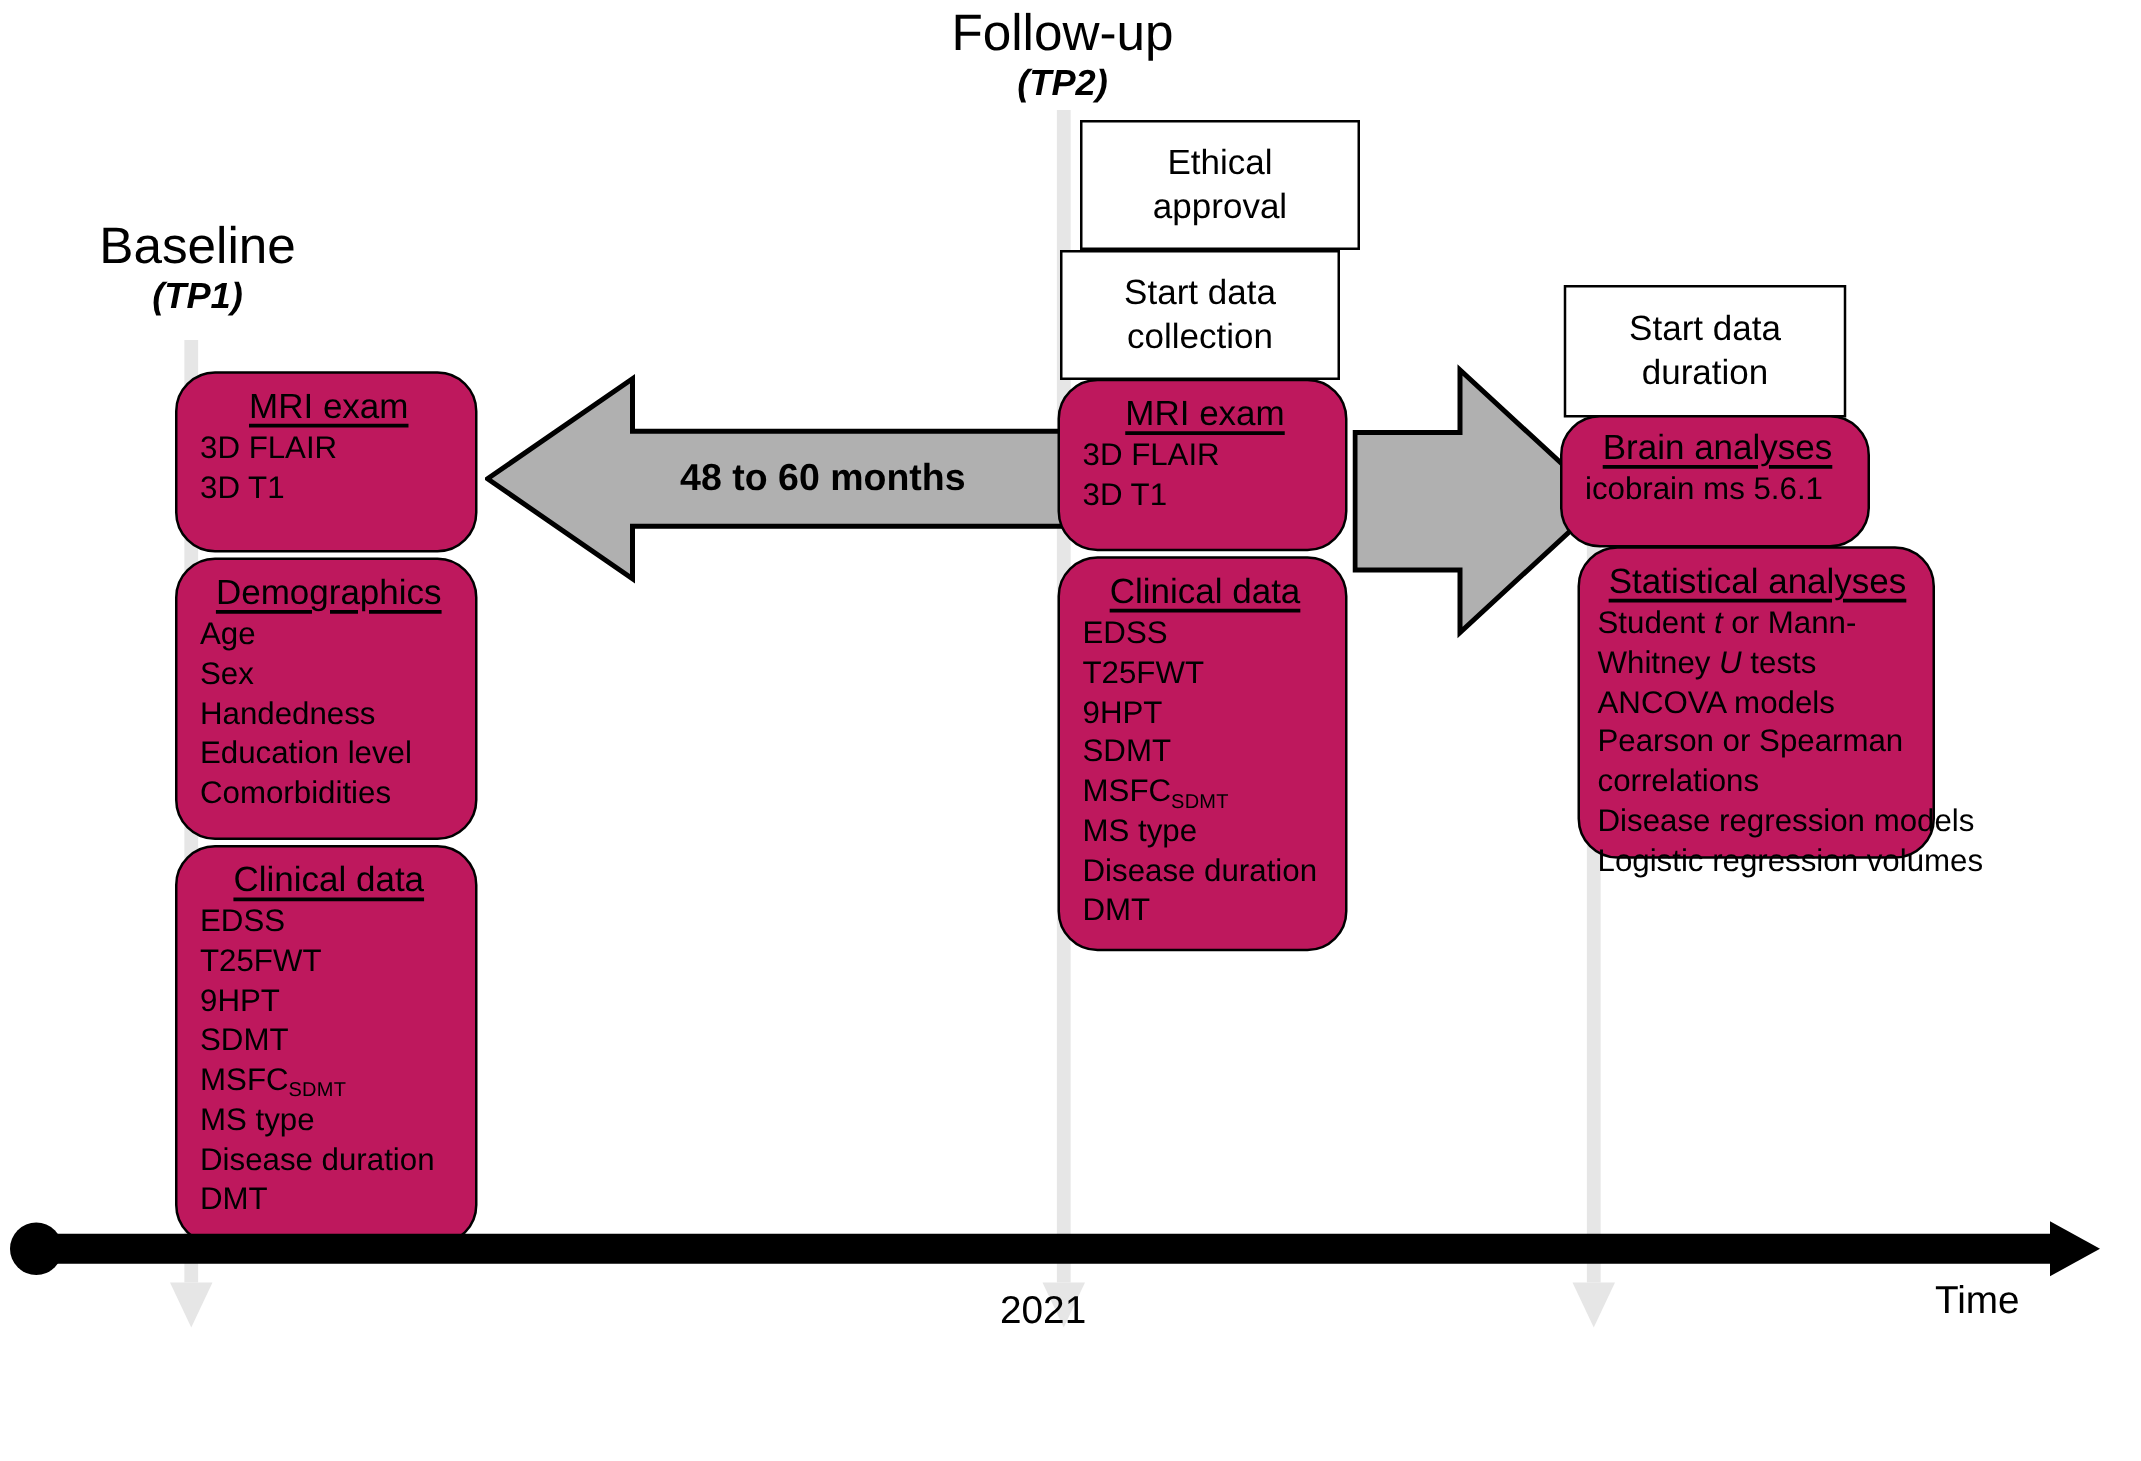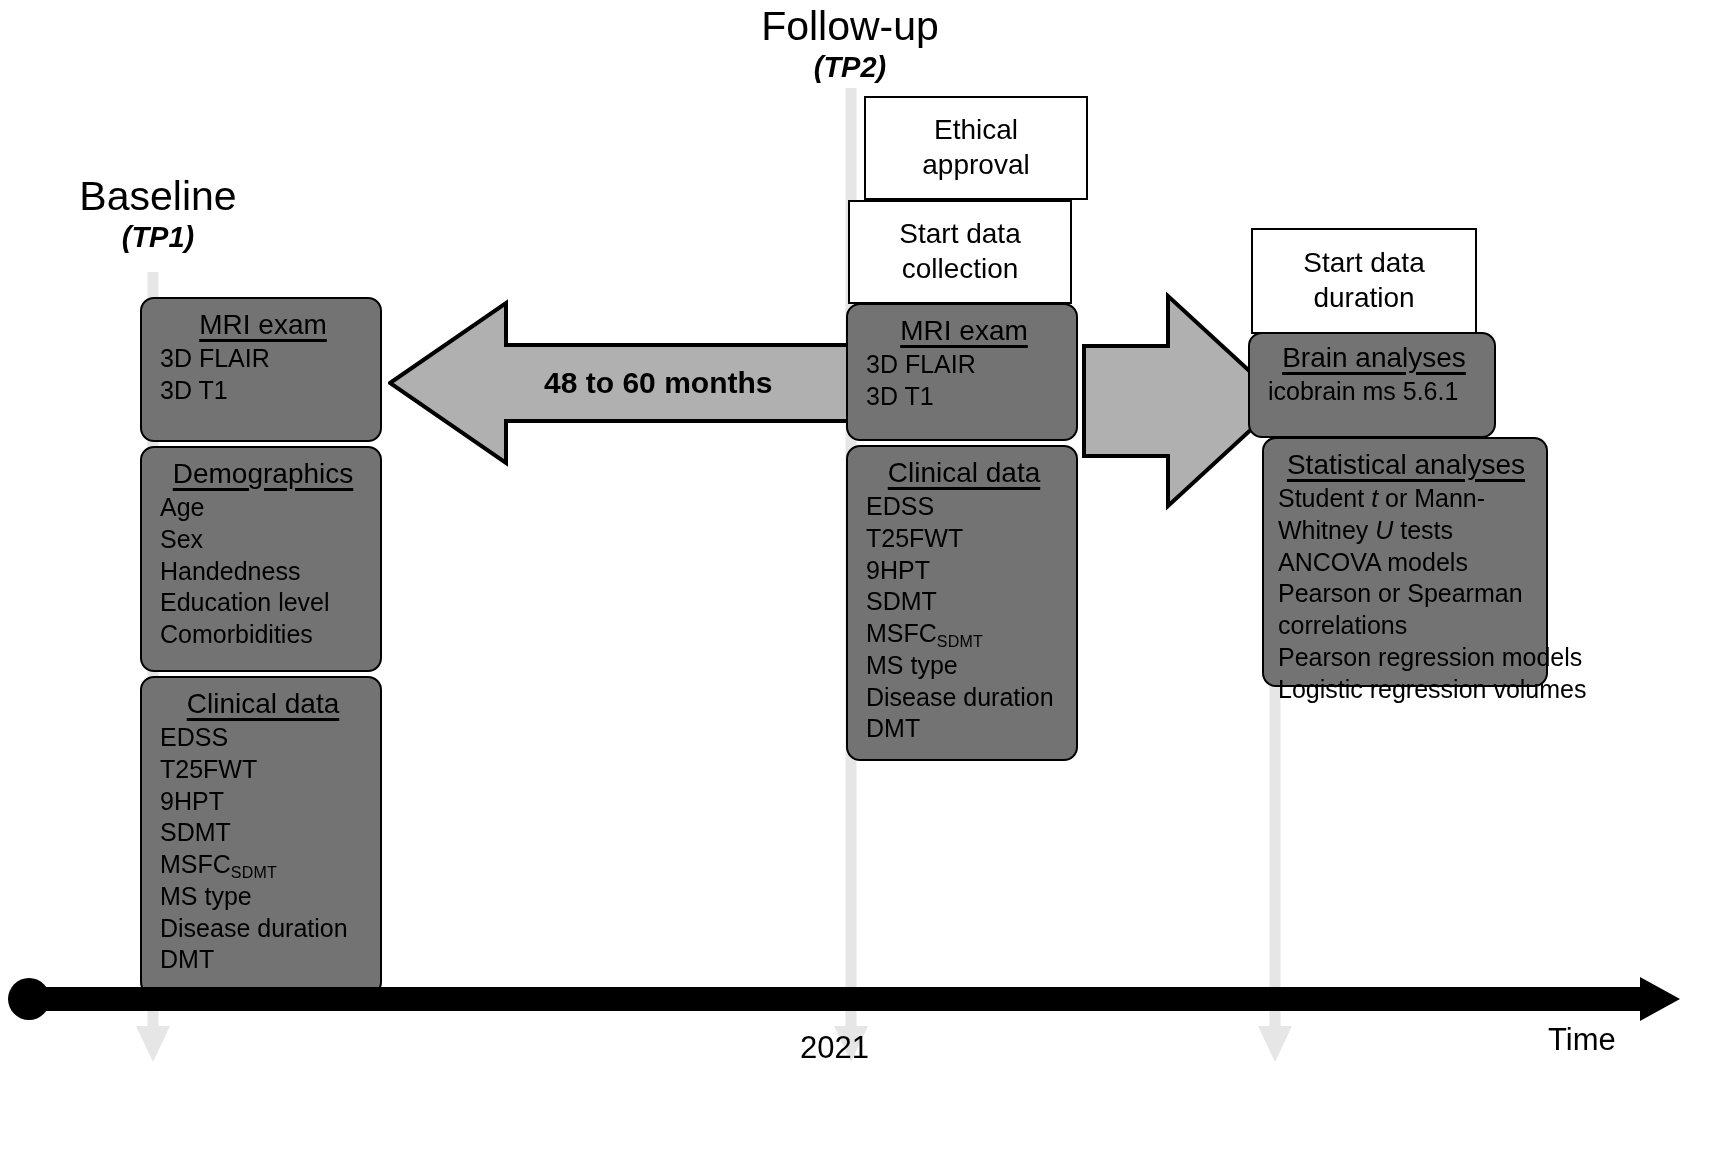--- a/index.html
+++ b/index.html
@@ -21,8 +21,8 @@
                 border-right:17px solid transparent;border-top:36px solid #e6e6e6;}
 
   
-  .rbox{position:absolute;background:#737373;border:2.6px solid #000;
-        border-radius:14px;box-sizing:border-box;}
+  .rbox{position:absolute;background:#be185d;border:2.6px solid #000;
+        border-radius:32px;box-sizing:border-box;}
   .rbox .ttl{display:block;text-align:center;font-size:28px;line-height:1.18;
              text-decoration:underline;text-underline-offset:5px;
              text-decoration-thickness:2.5px;margin-bottom:2px;}

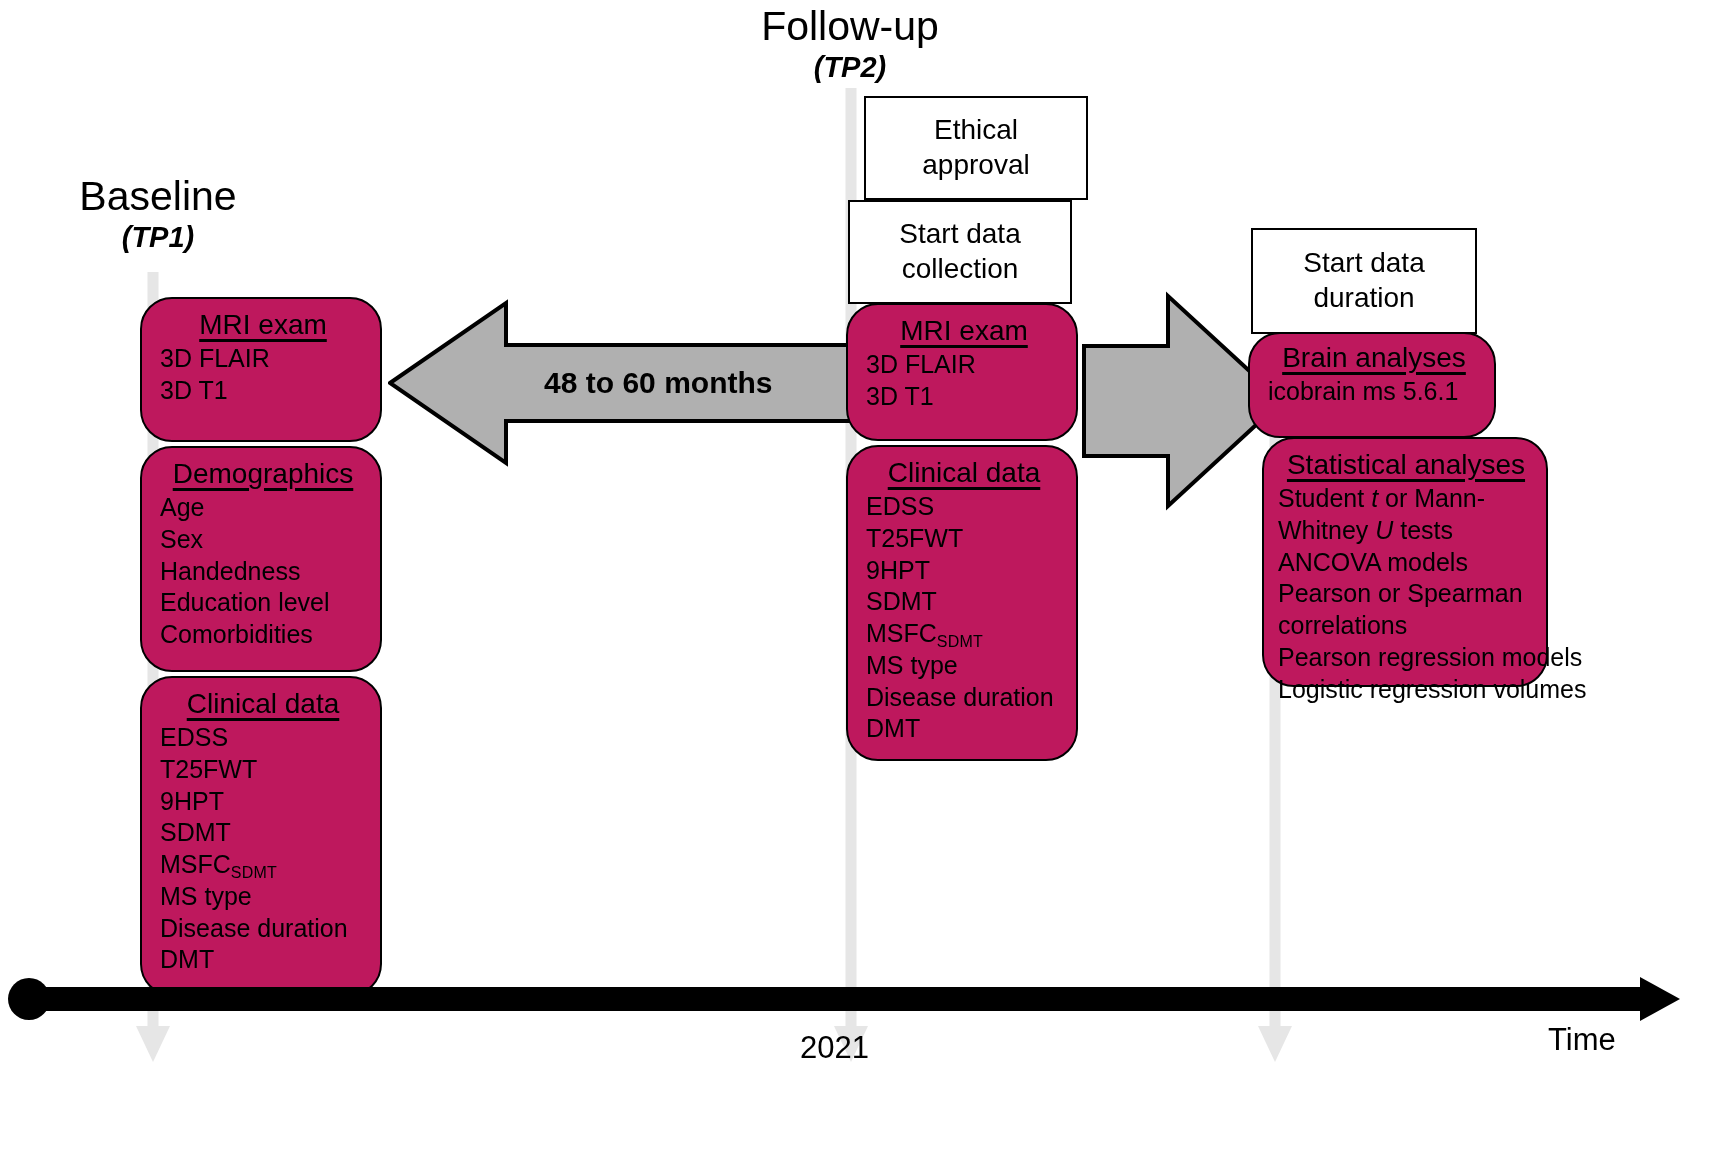--- a/index.html
+++ b/index.html
@@ -183,7 +183,7 @@
     <span class="li">ANCOVA models</span>
     <span class="li">Pearson or Spearman</span>
     <span class="li">correlations</span>
-    <span class="li">Pearson regression models</span>
+    <span class="li">Disease regression models</span>
     <span class="li">Logistic regression volumes</span>
   </div>
 </div>

